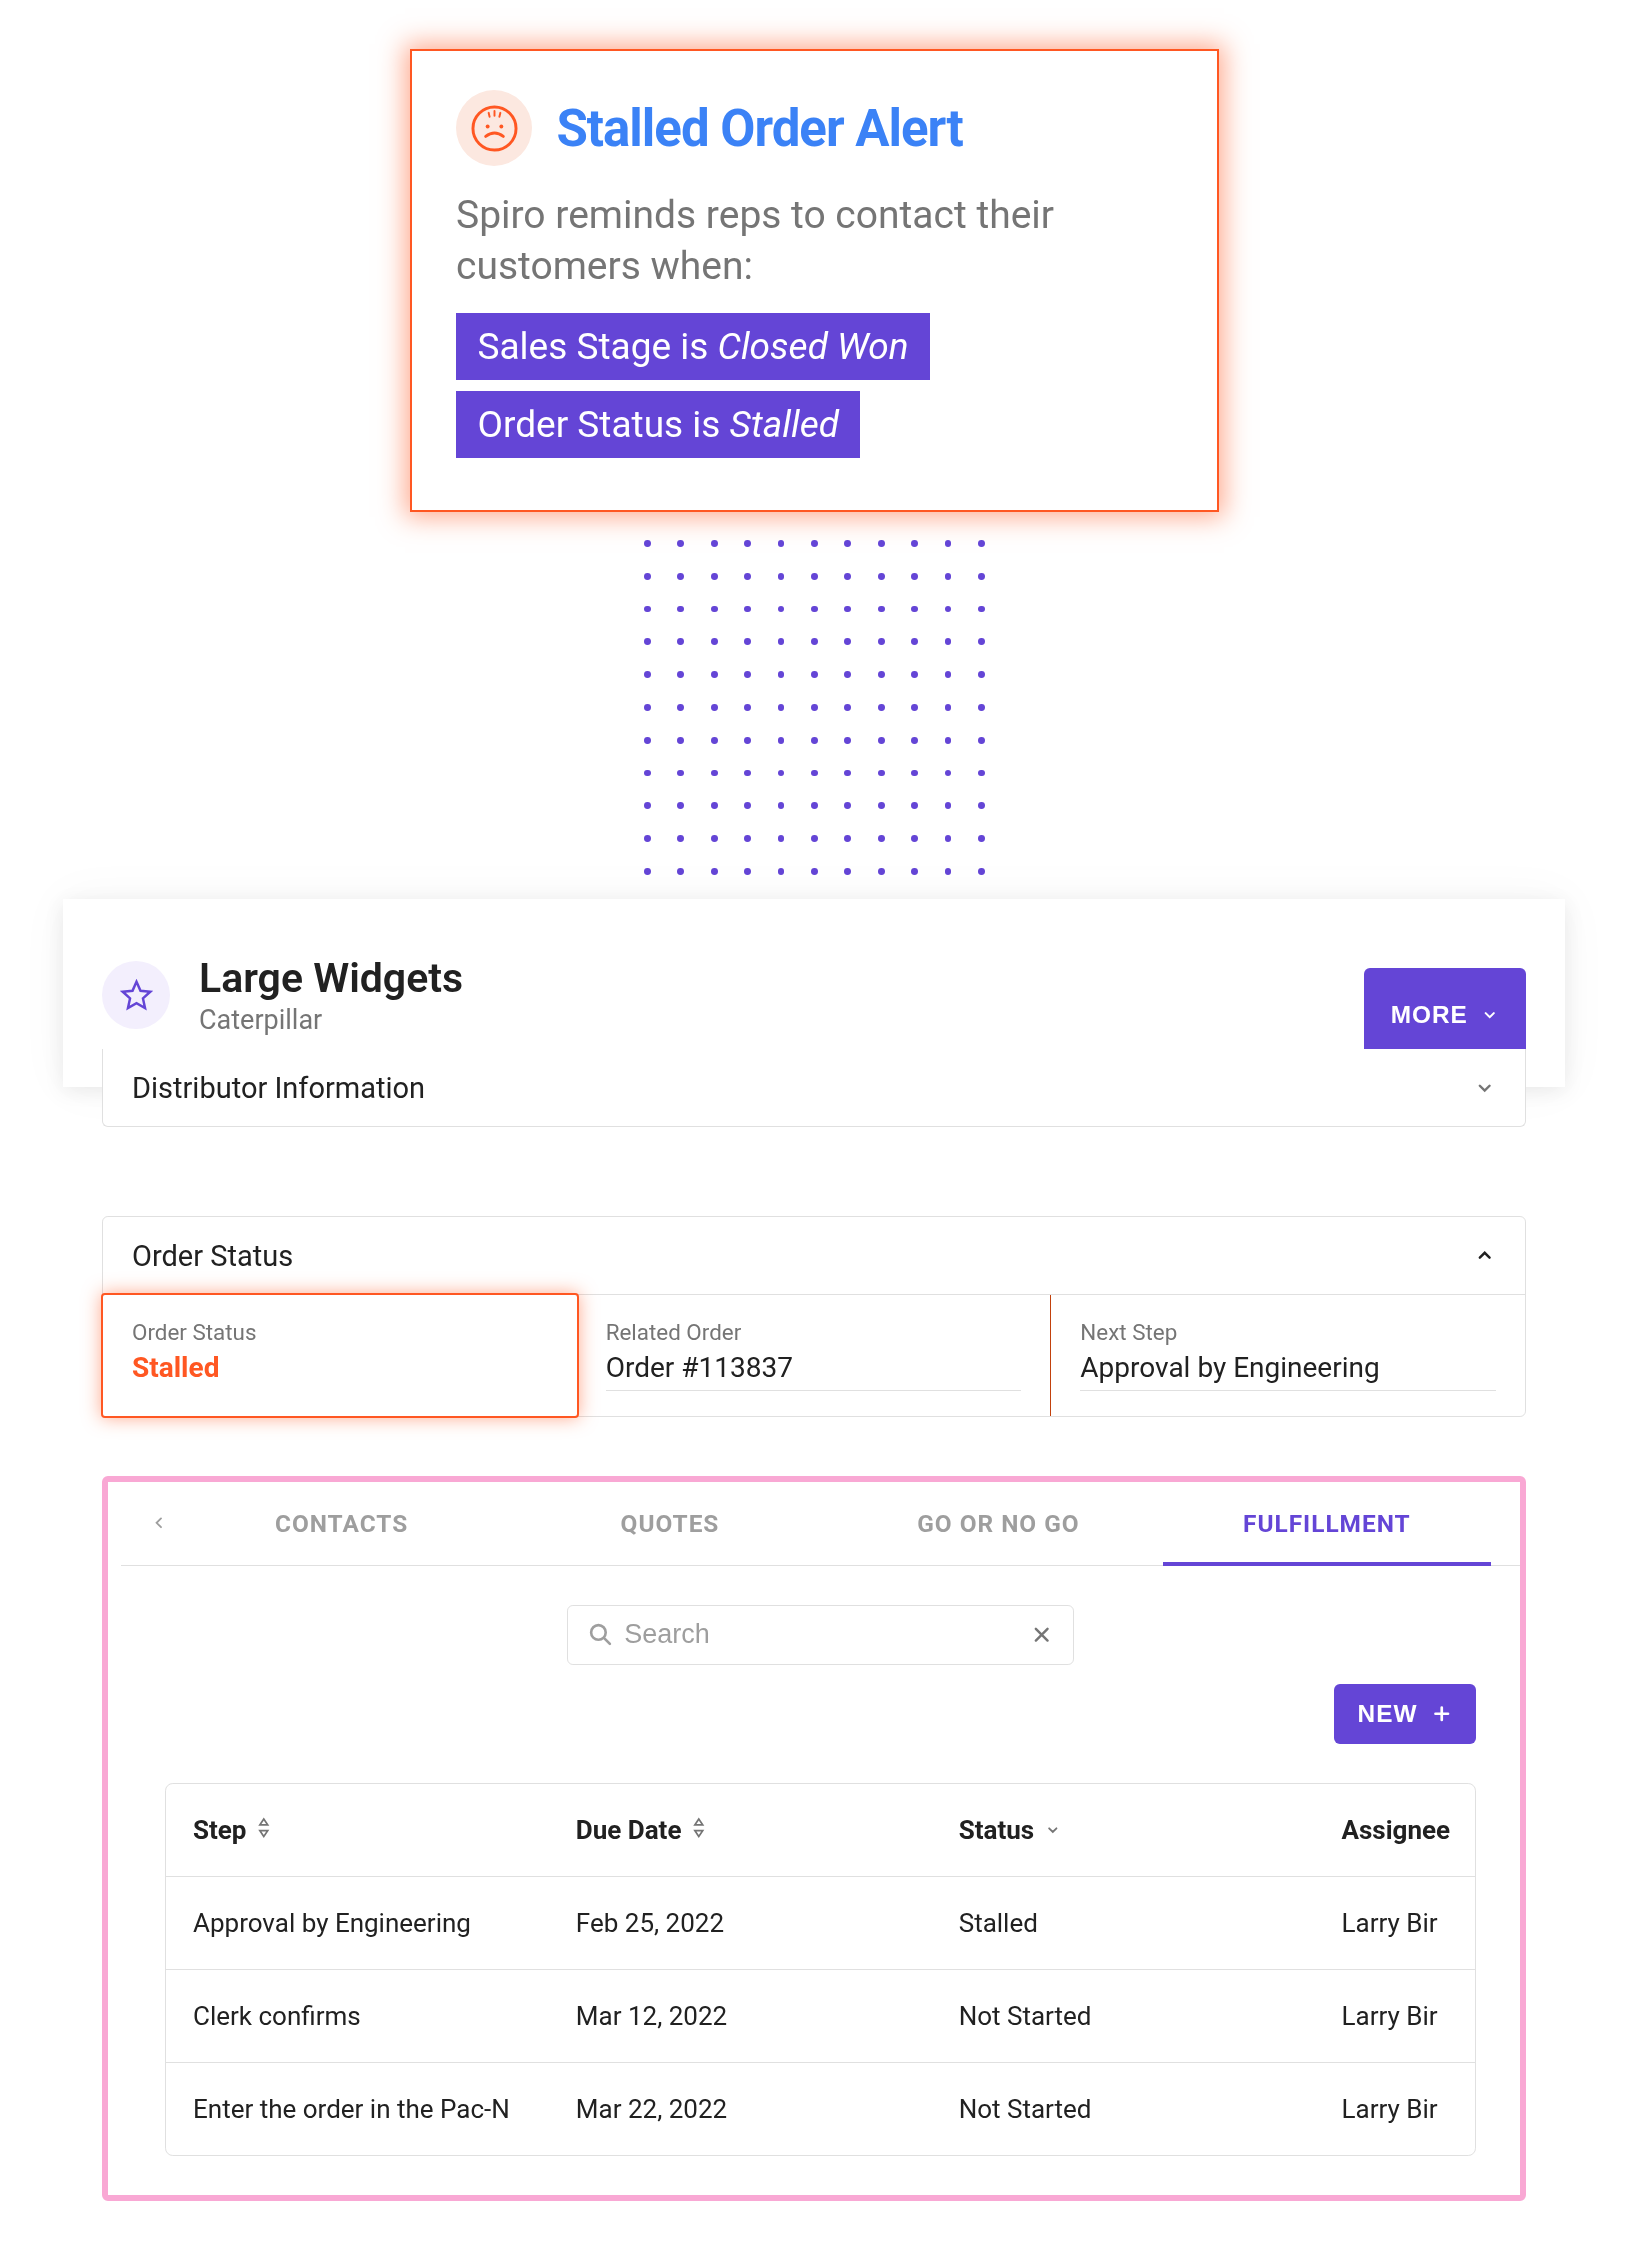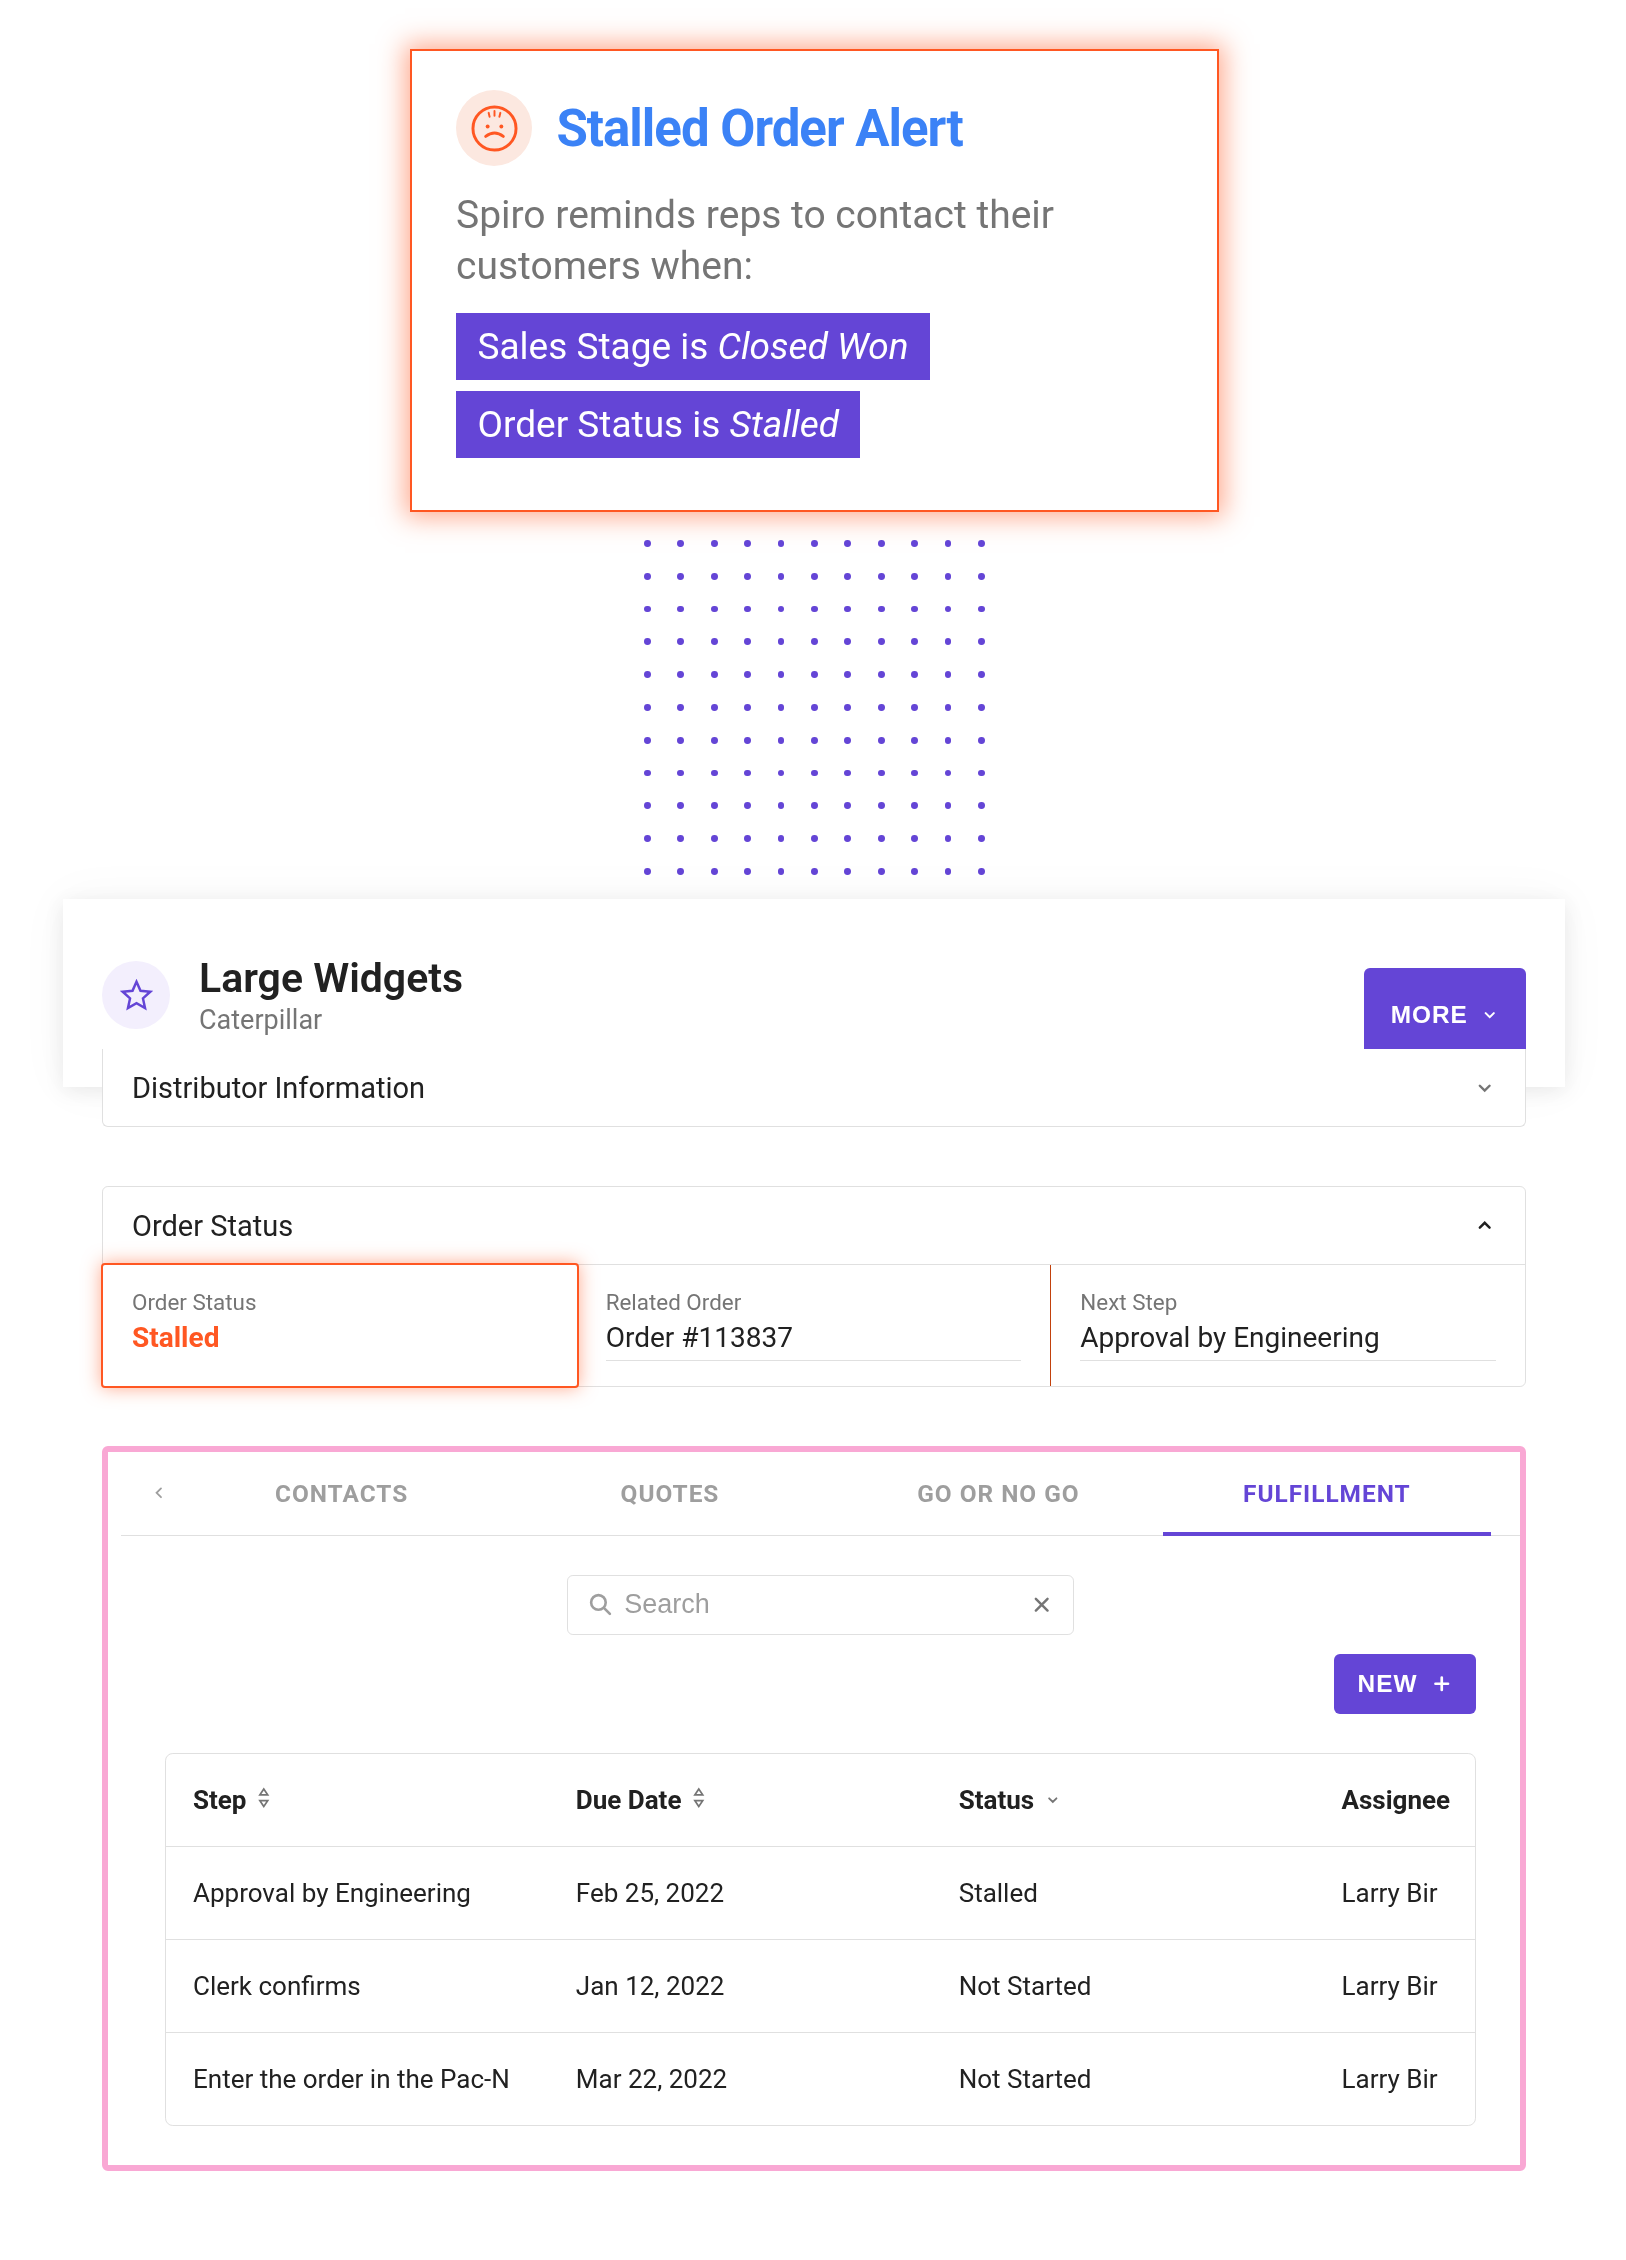--- a/index.html
+++ b/index.html
@@ -513,7 +513,7 @@
 </div>
 
 <div class="sections">
-  <div class="section-card" style="margin-bottom:59px; border-top:none; border-radius:0 0 5.9px 5.9px;">
+  <div class="section-card" style="margin-bottom:89px; border-top:none; border-radius:0 0 5.9px 5.9px;">
     <div class="section-header collapsed">
       <span>Distributor Information</span>
       <svg width="23.4" height="23.4" viewBox="0 0 24 24">

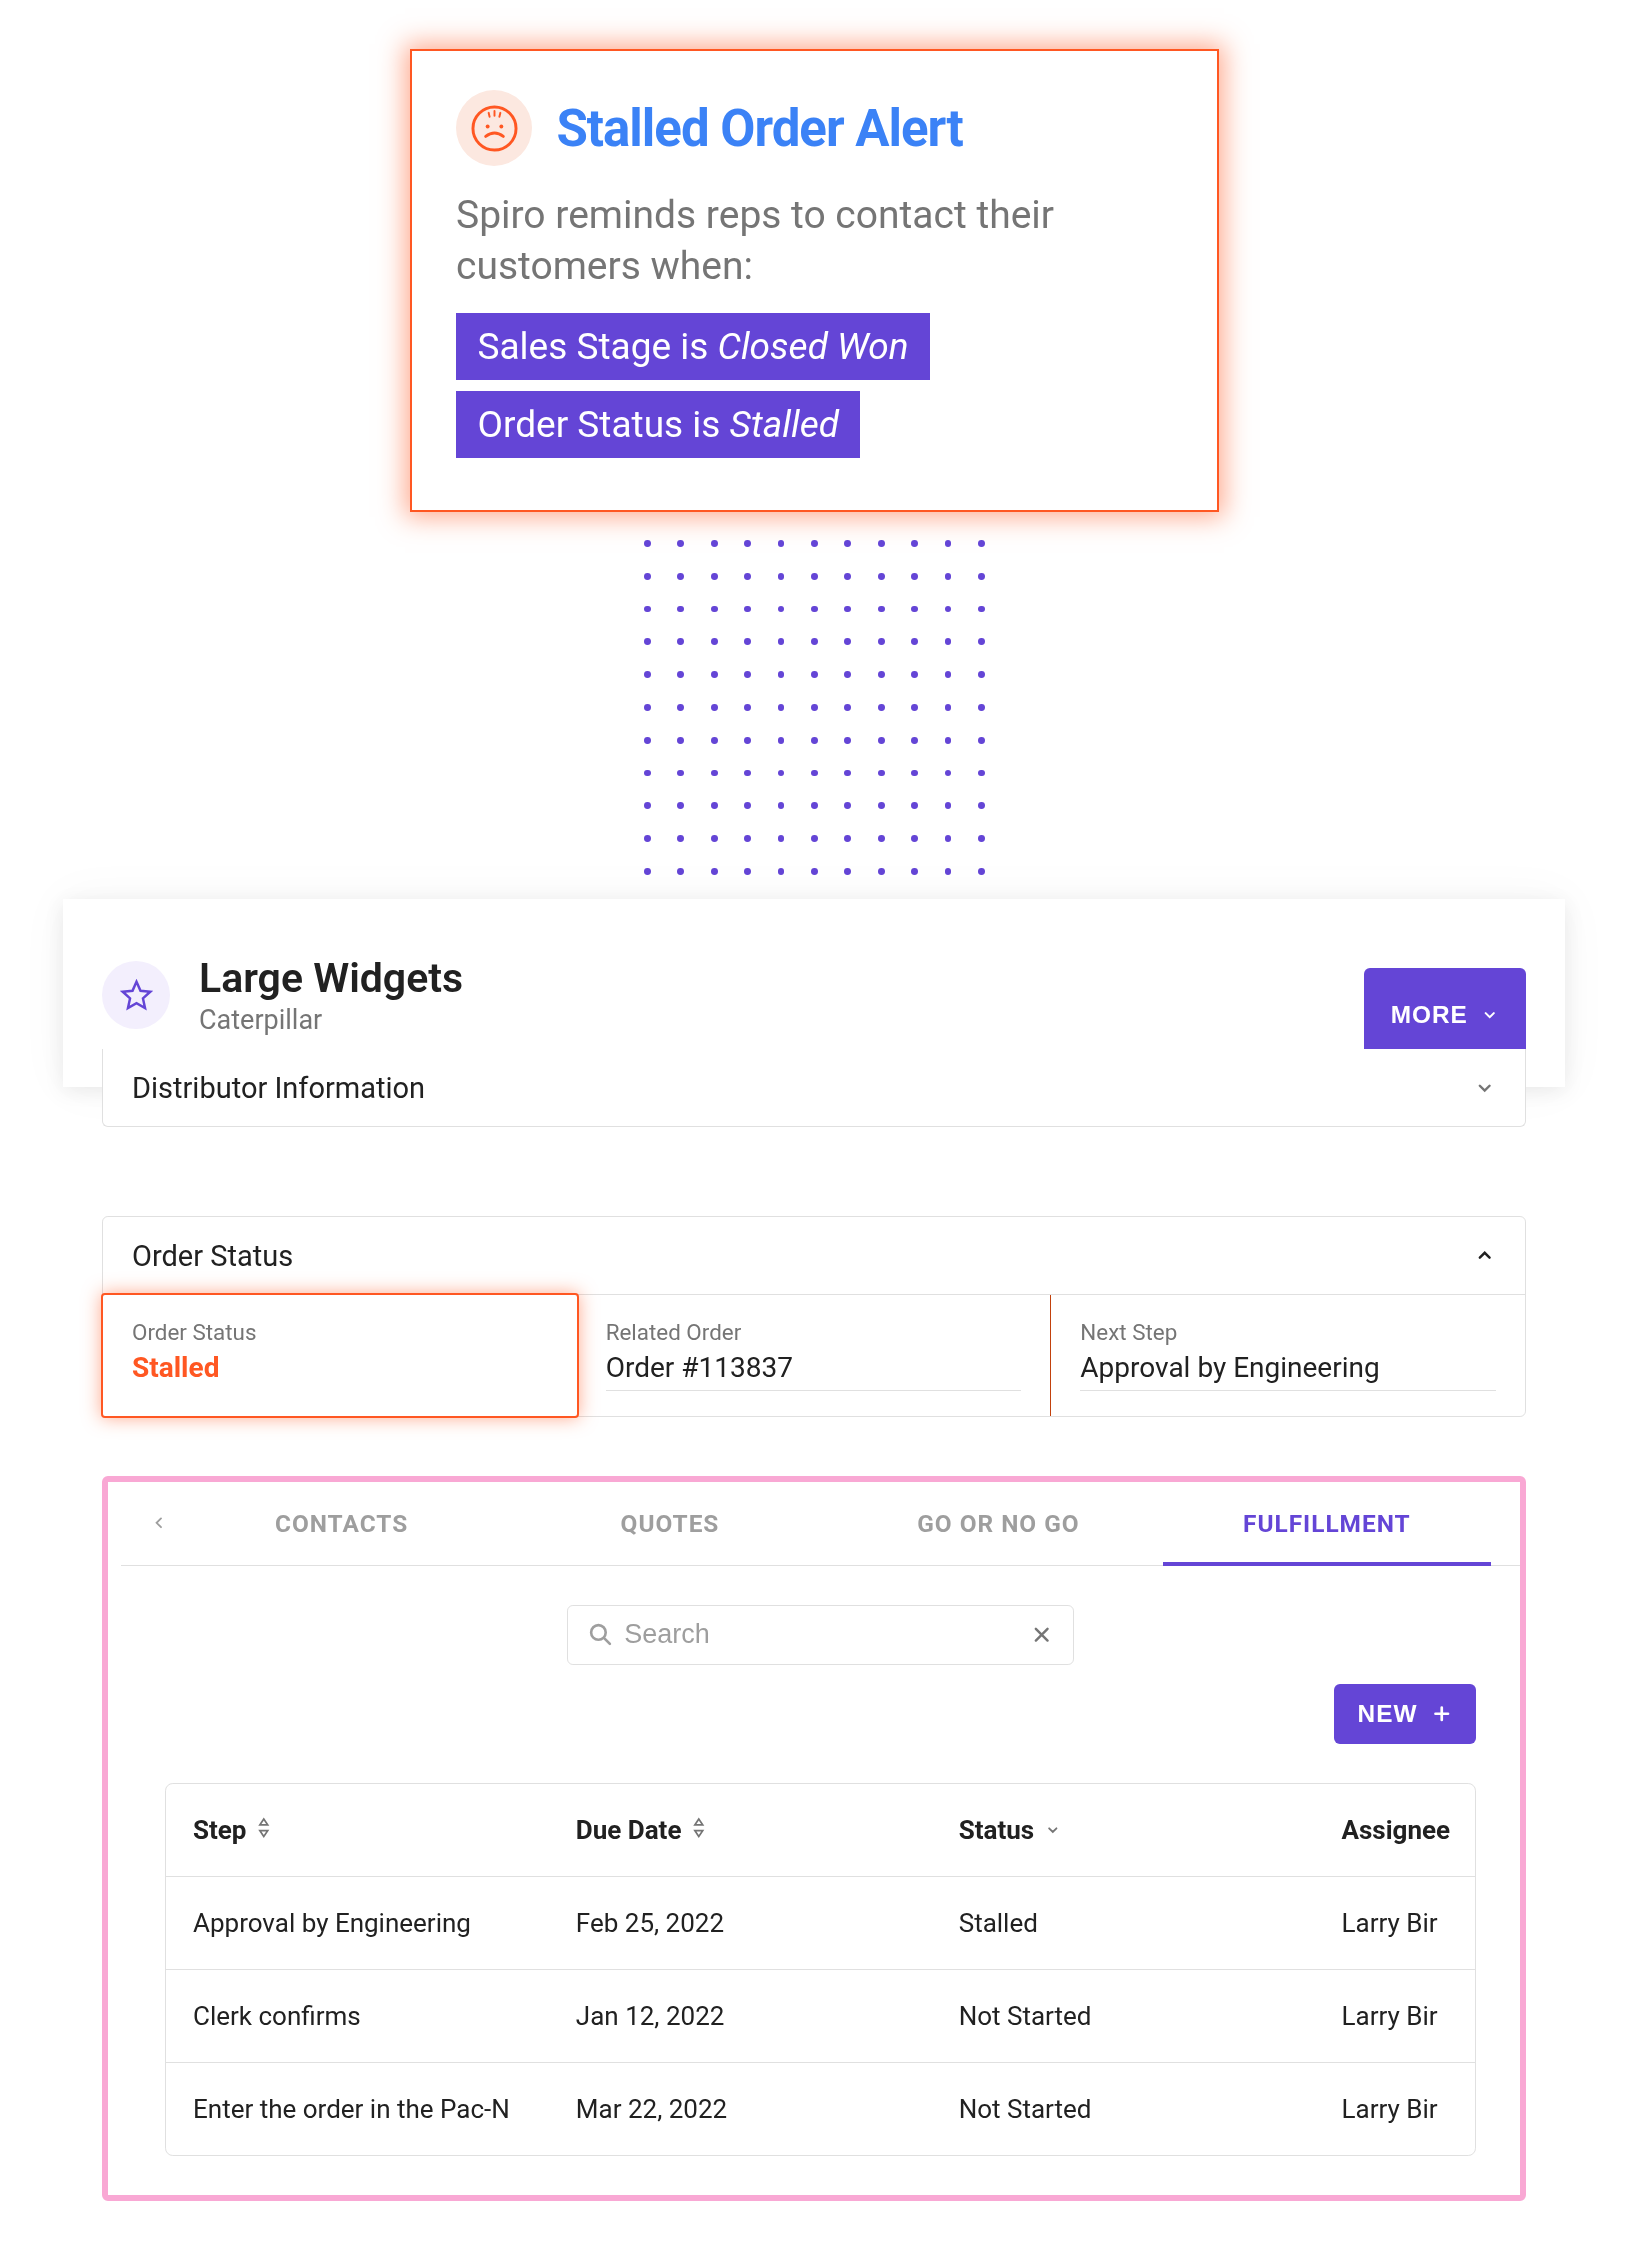--- a/index.html
+++ b/index.html
@@ -612,7 +612,7 @@
       </div>
       <div class="table-row">
         <div class="table-cell col-step">Clerk confirms</div>
-        <div class="table-cell col-due">Jan 12, 2022</div>
+        <div class="table-cell col-due">Mar 12, 2022</div>
         <div class="table-cell col-status">Not Started</div>
         <div class="table-cell col-assignee">Larry Bir</div>
       </div>

